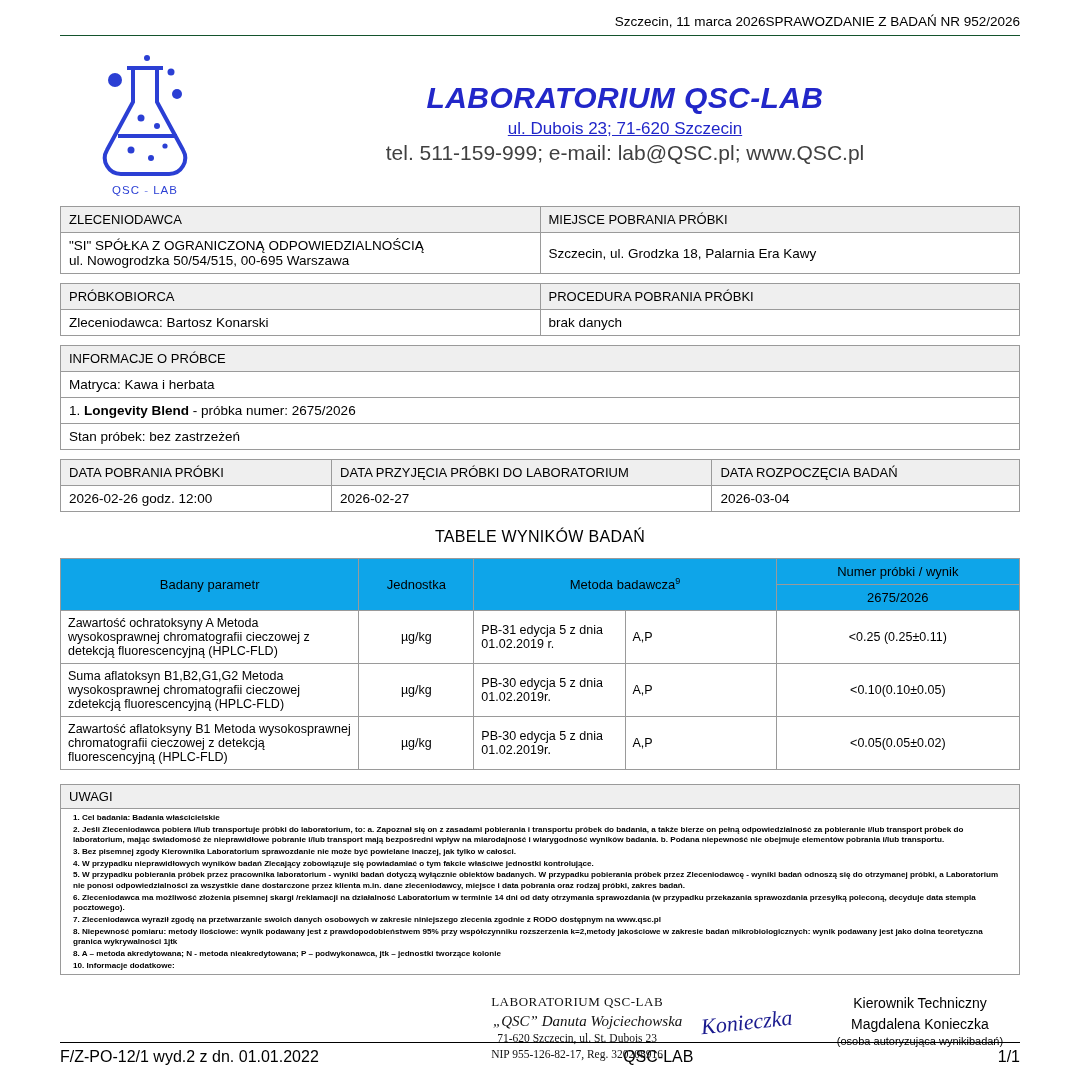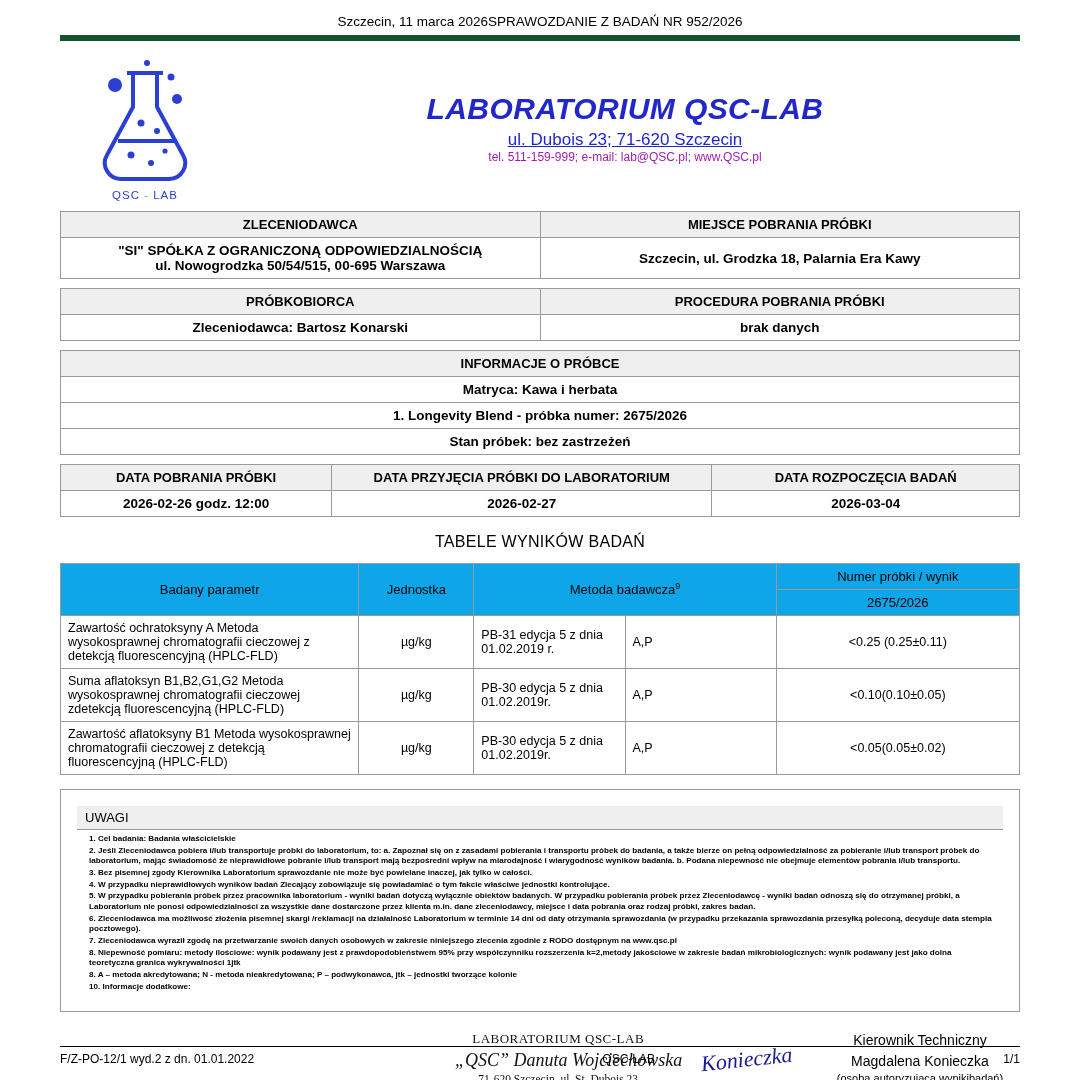--- a/index.html
+++ b/index.html
@@ -25,11 +25,11 @@
   
   .topbar {
     display: flex;
-    justify-content: center;
+    justify-content: flex-end;
     align-items: baseline;
     font-size: 13.5px;
     padding-bottom: 6px;
-    border-bottom: 6px solid #14532d;
+    border-bottom: 1px solid #14532d;
   }
   
   .logo-block {

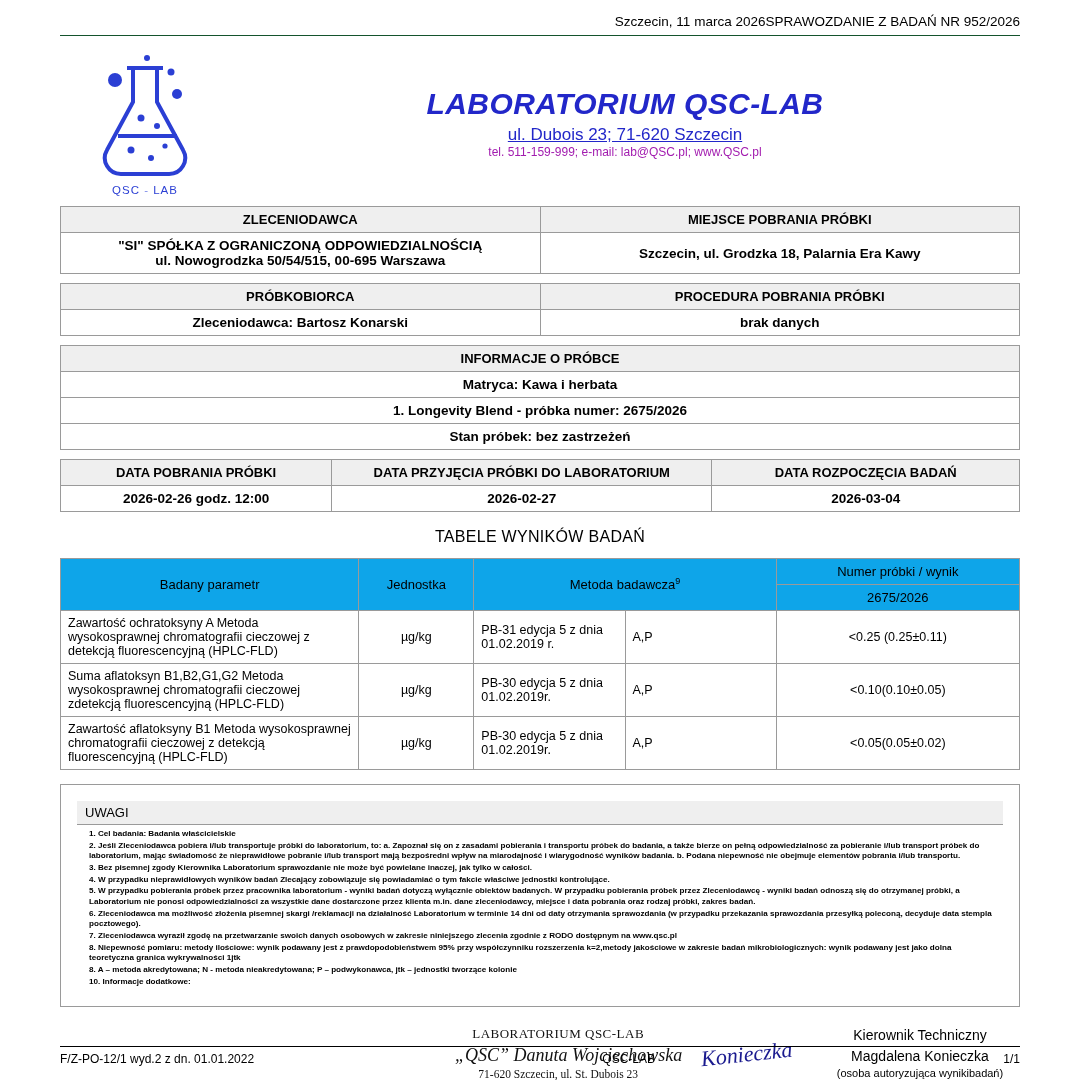--- a/index.html
+++ b/index.html
@@ -73,8 +73,8 @@
     text-decoration: underline;
   }
   .lab-contact {
-    font-size: 12px;
-    color: #a21caf;
+    font-size: 21px;
+    color: #404040;
   }
   
   table.grid {

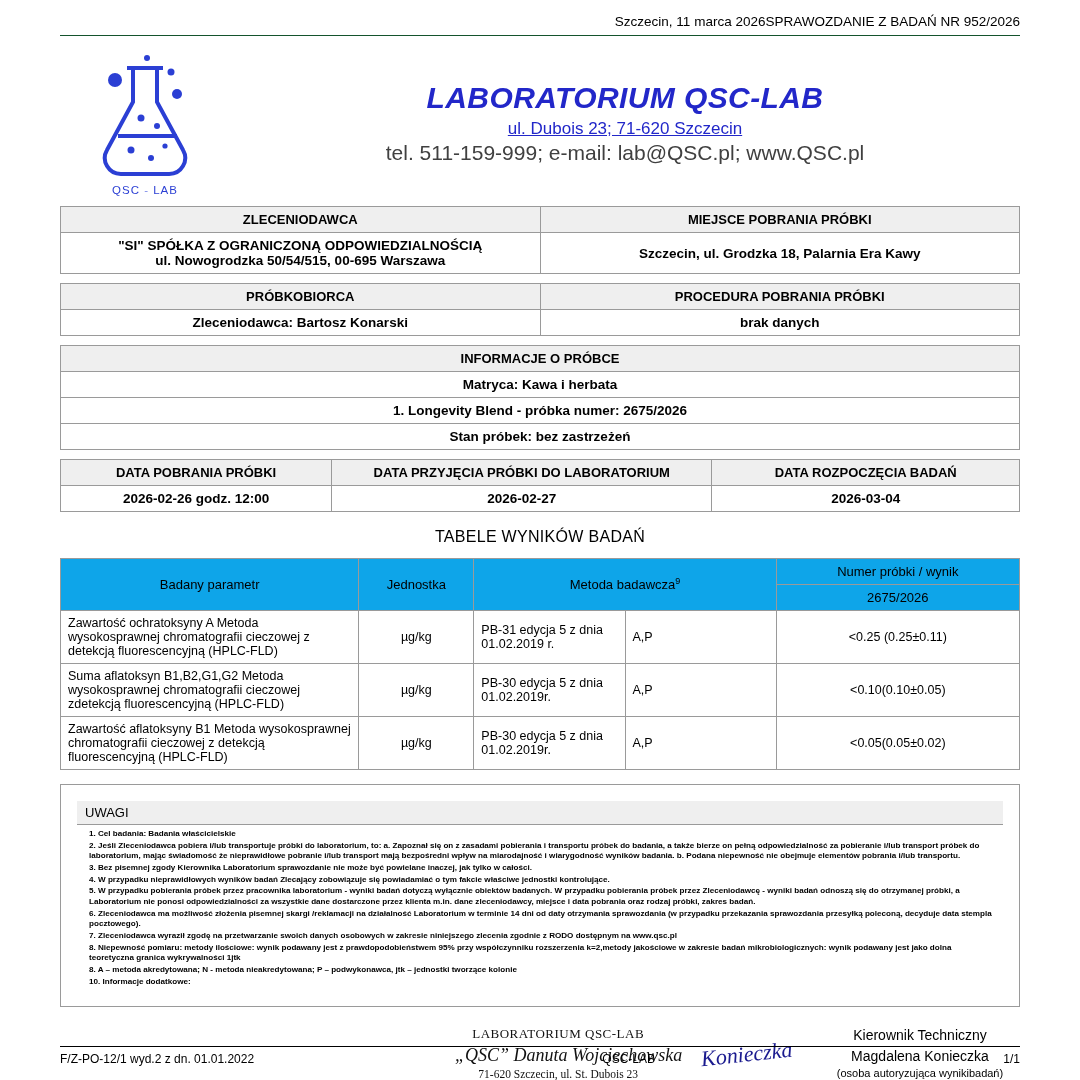--- a/index.html
+++ b/index.html
@@ -87,8 +87,8 @@
     border: 1px solid #9a9a9a;
     padding: 5px 8px;
     vertical-align: middle;
-    text-align: center;
-    font-weight: bold;
+    text-align: left;
+    font-weight: normal;
   }
   .hdr-cell {
     background: #efefef;

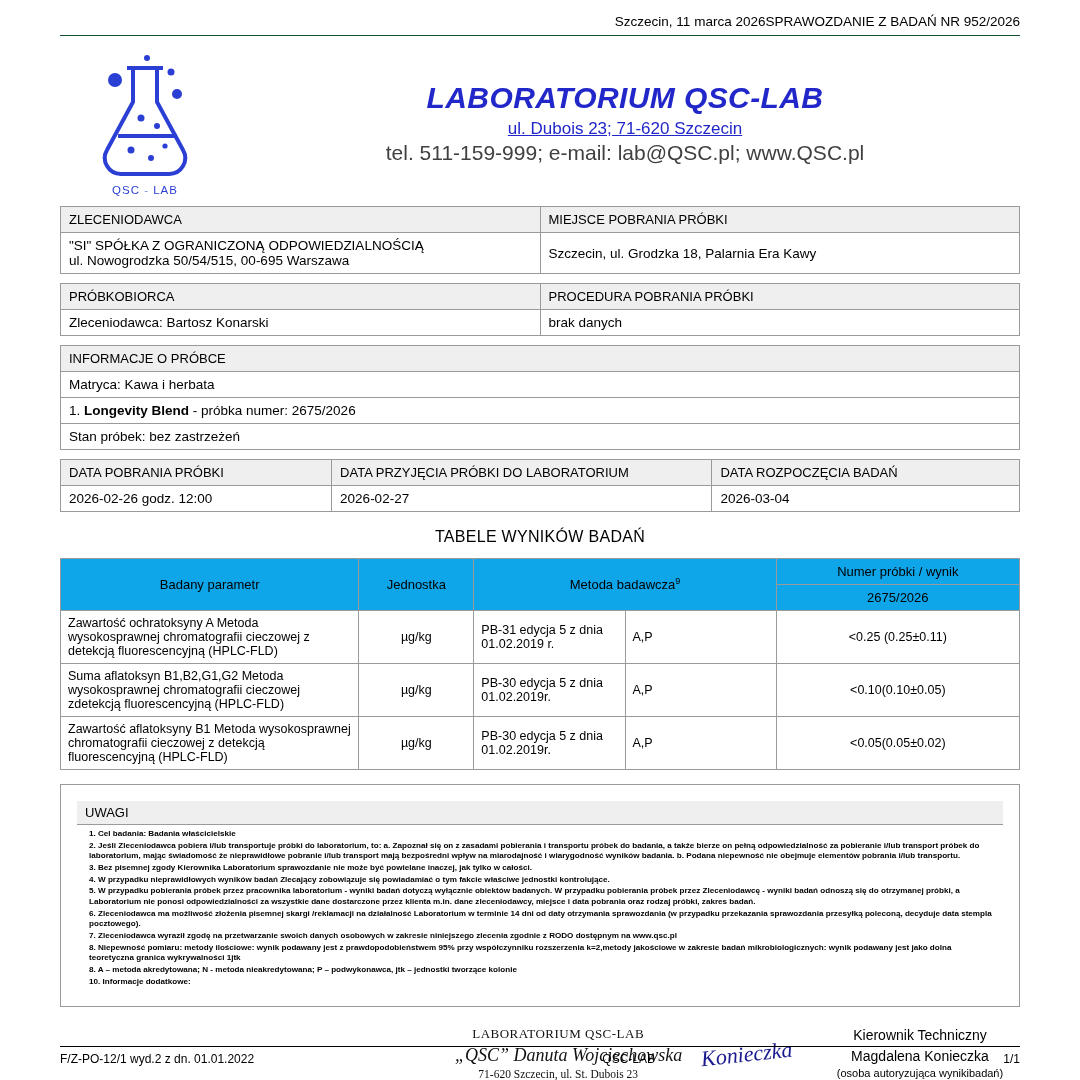--- a/index.html
+++ b/index.html
@@ -127,7 +127,7 @@
   .notes {
     border: 1px solid #9a9a9a;
     margin-top: 14px;
-    padding: 16px;
+    padding: 0;
   }
   .notes-hd {
     background: #efefef;

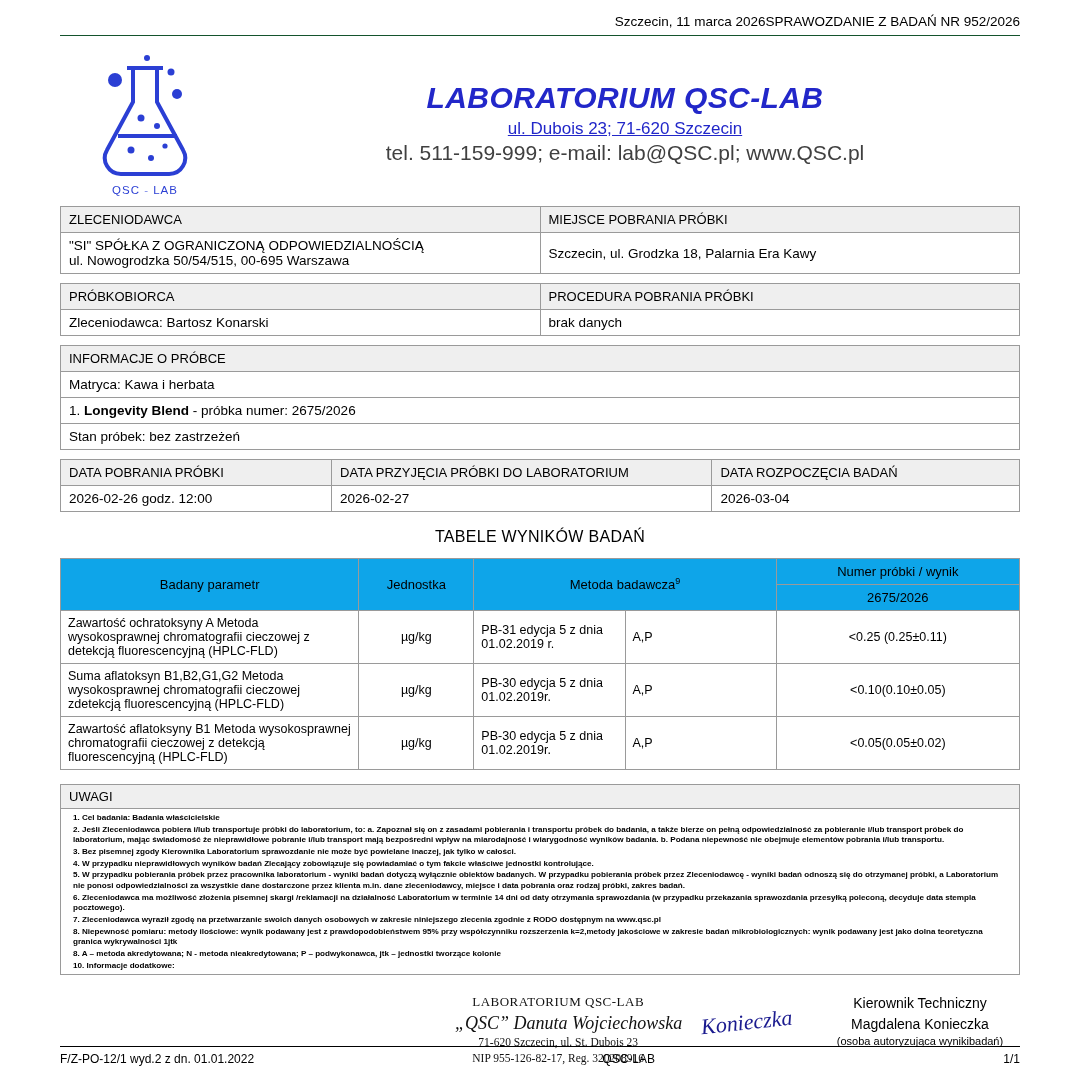--- a/index.html
+++ b/index.html
@@ -157,7 +157,7 @@
     color: #111;
   }
   .stamp .s1 { font-size: 13px; letter-spacing: 0.5px; }
-  .stamp .s2 { font-style: italic; font-size: 18px; margin-left: 21px; }
+  .stamp .s2 { font-style: italic; font-size: 15px; margin-left: 21px; }
   .signature {
     font-family: "Liberation Serif", serif;
     font-style: italic;

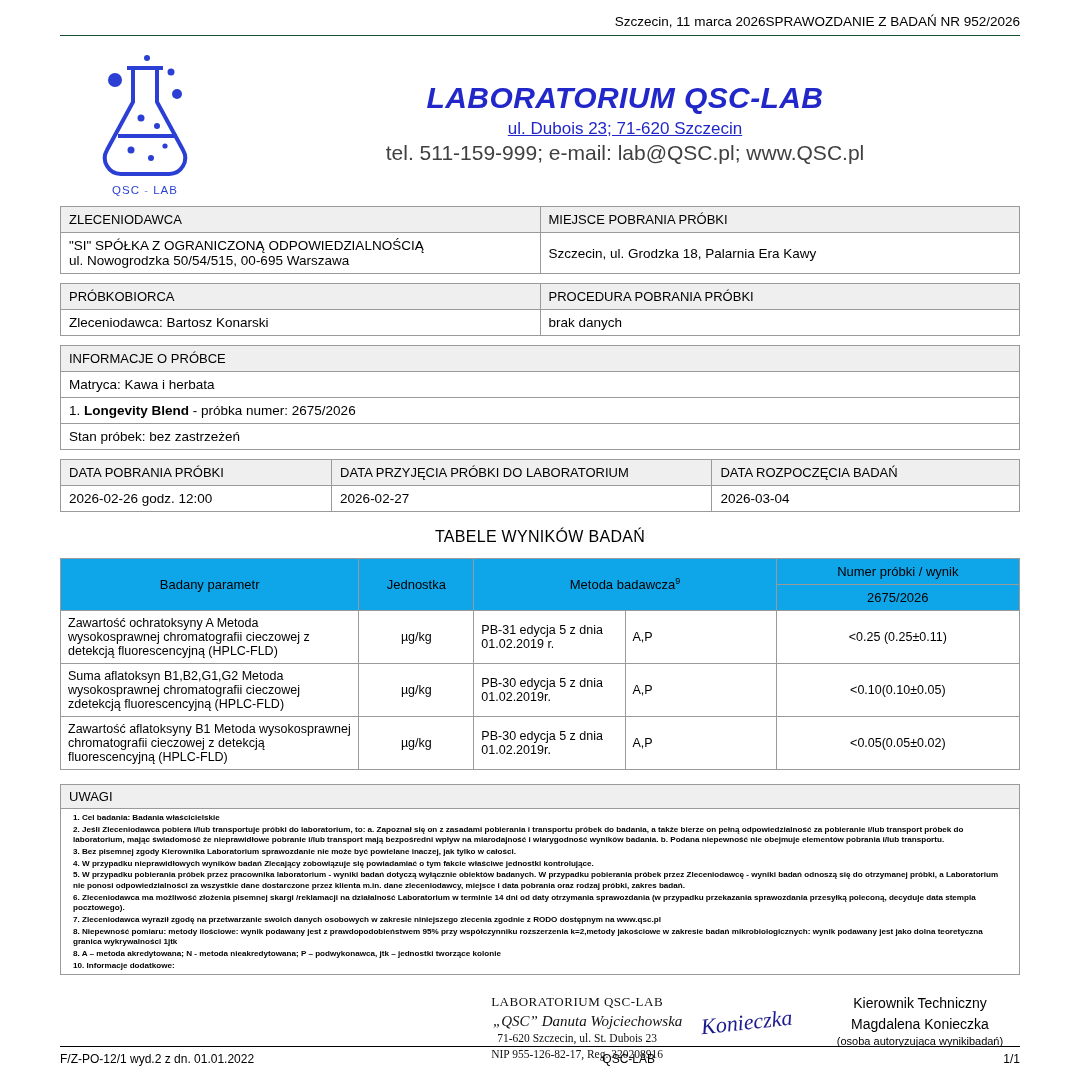--- a/index.html
+++ b/index.html
@@ -186,7 +186,7 @@
     padding-top: 5px;
     display: flex;
     justify-content: space-between;
-    font-size: 12px;
+    font-size: 16px;
   }
   .bottombar .mid { flex: 1; text-align: center; }
 </style>

